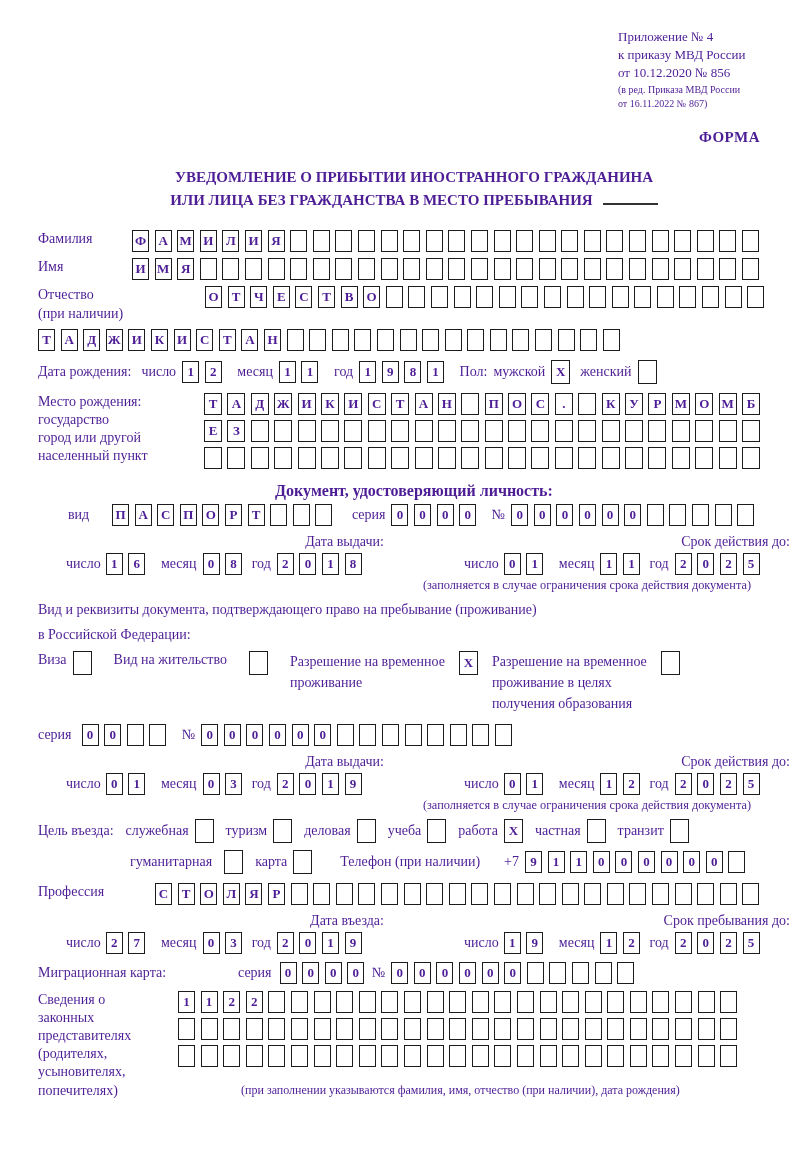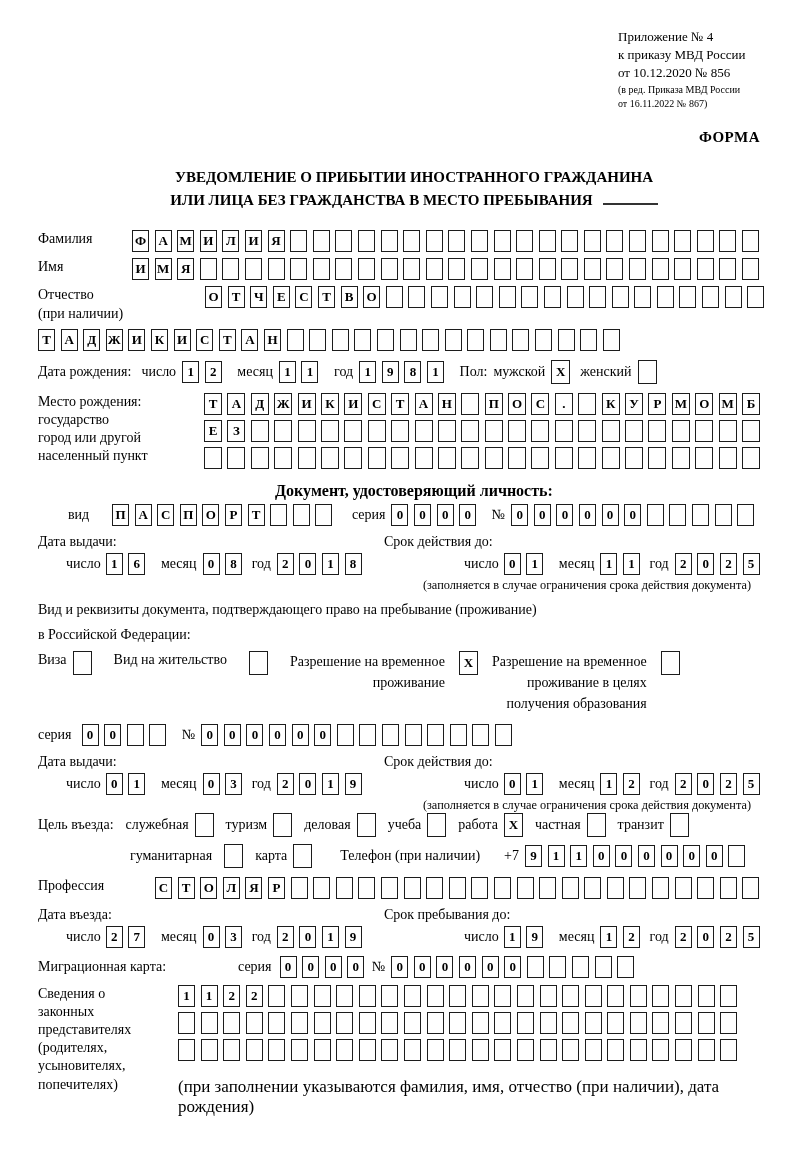--- a/index.html
+++ b/index.html
@@ -4,7 +4,7 @@
 <style>
   html,body{margin:0;padding:0;background:#fff;}
   .page{width:800px;height:1163px;box-sizing:border-box;padding:28px 10px 0 38px;
-        font-family:"Liberation Serif",serif;color:#000000;font-size:14px;
+        font-family:"Liberation Serif",serif;color:#4c1d95;font-size:14px;
         background:#fff;overflow:hidden;position:relative;}
   
   .hdr{margin-left:580px;font-size:13px;line-height:1.4;}

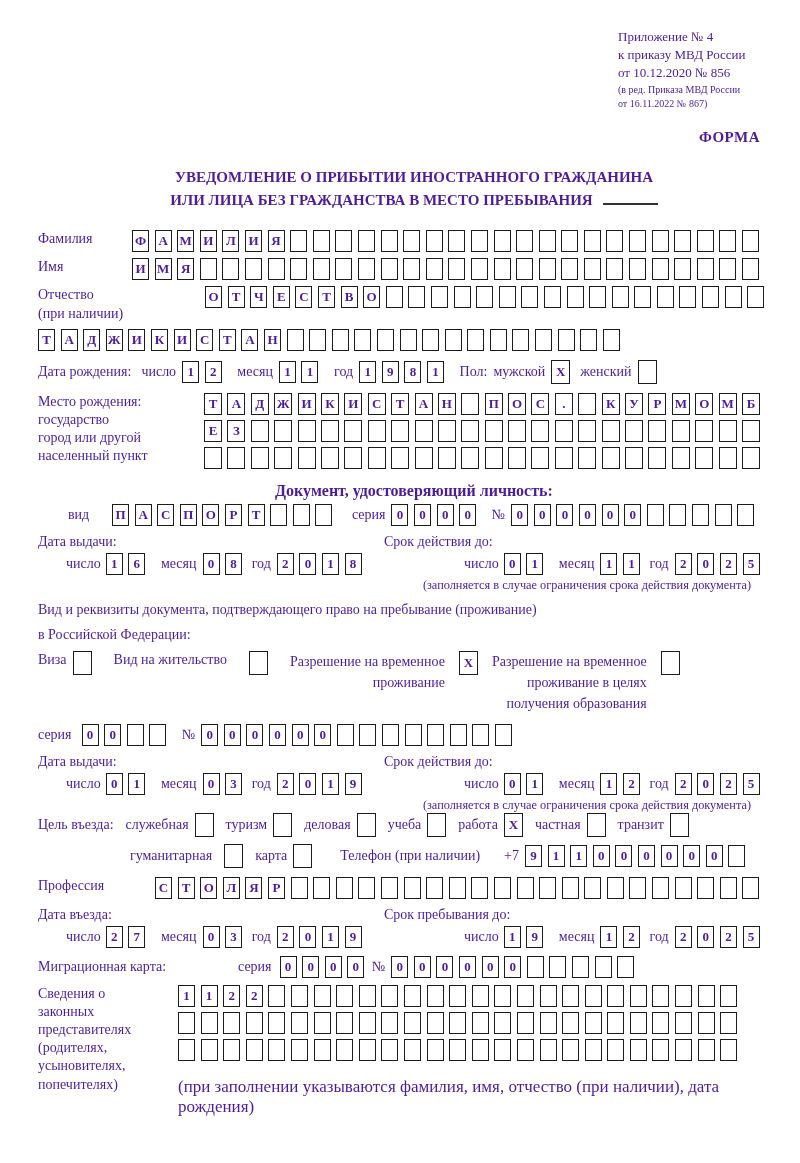--- a/index.html
+++ b/index.html
@@ -30,7 +30,7 @@
   .dates{display:flex;margin-top:8px;}
   .dhalf{flex:0 0 46%;}
   .dhalf.right{flex:1;}
-  .dtitle{text-align:left;margin-bottom:3px;}
+  .dtitle{text-align:right;margin-bottom:3px;}
   .dnote{text-align:center;font-size:12.3px;margin-top:3px;}
   .para{margin-top:9px;}
   .opts{margin-top:8px;}

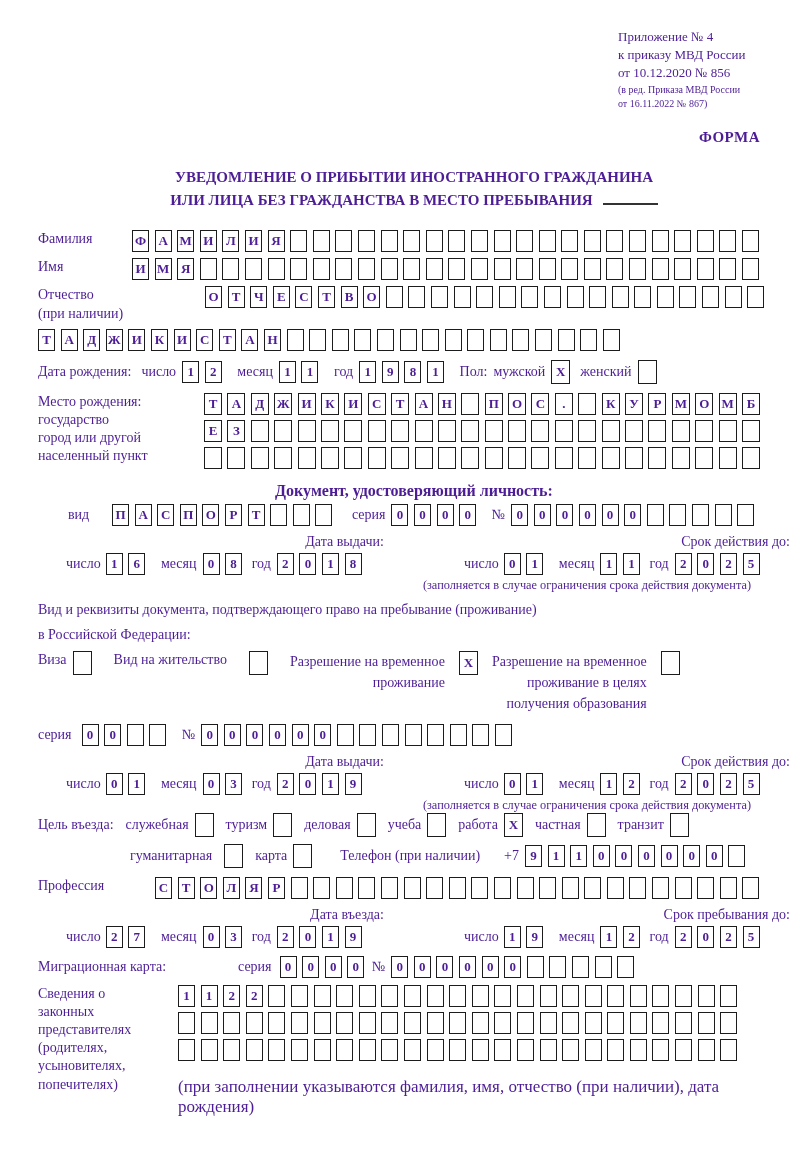--- a/index.html
+++ b/index.html
@@ -34,7 +34,7 @@
   .dnote{text-align:center;font-size:12.3px;margin-top:3px;}
   .para{margin-top:9px;}
   .opts{margin-top:8px;}
-  .opt-txt{text-align:right;line-height:1.5;} .ml14{margin-left:14px;} .ml22{margin-left:22px;} .ml30{margin-left:30px;}
+  .opt-txt{text-align:left;line-height:1.5;} .ml14{margin-left:14px;} .ml22{margin-left:22px;} .ml30{margin-left:30px;}
   .plbl{margin:0 6px 0 12px;white-space:nowrap;}
   .note-bottom{font-size:17px;margin:16px 0 0 170px;width:560px;}
 </style>

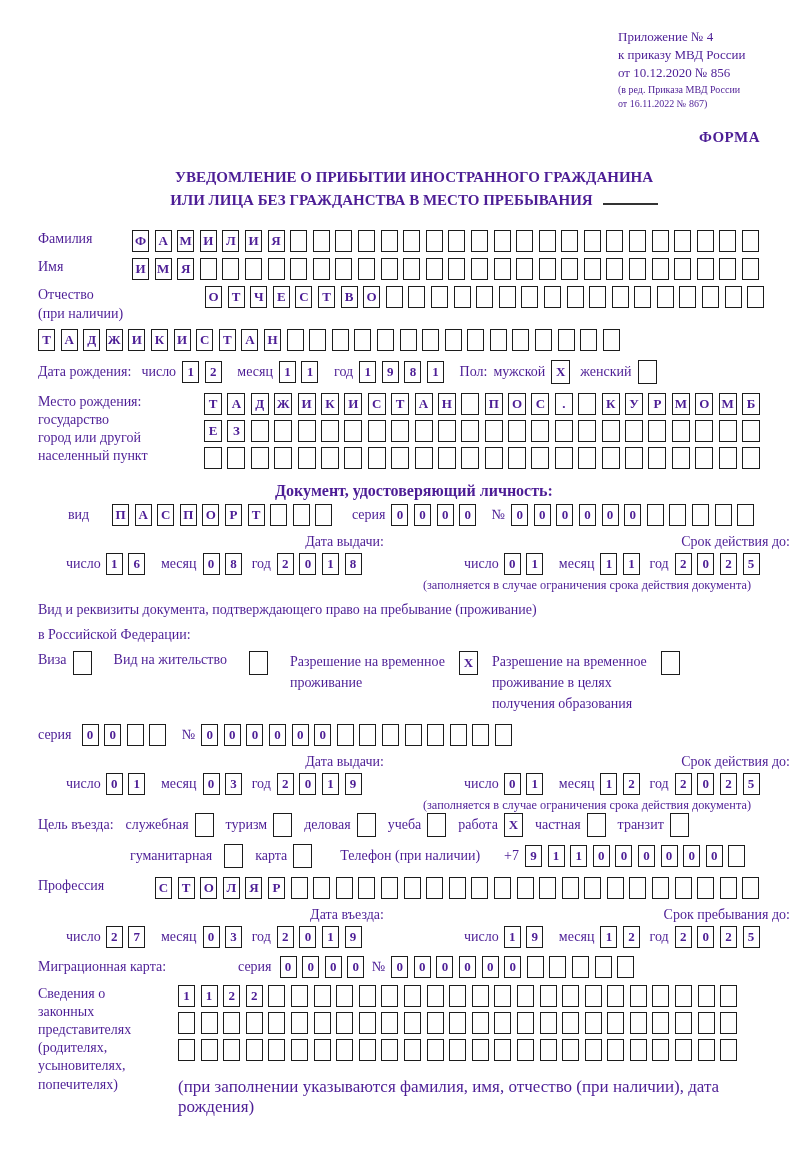--- a/index.html
+++ b/index.html
@@ -500,7 +500,7 @@
     </div>
   </div>
 
-  <div class="frow dline" style="margin-top:0">
+  <div class="frow dline" style="margin-top:6px">
     <span class="lbl">Цель въезда:</span>
     <span class="plbl">служебная</span>
     <span class="cells cb">

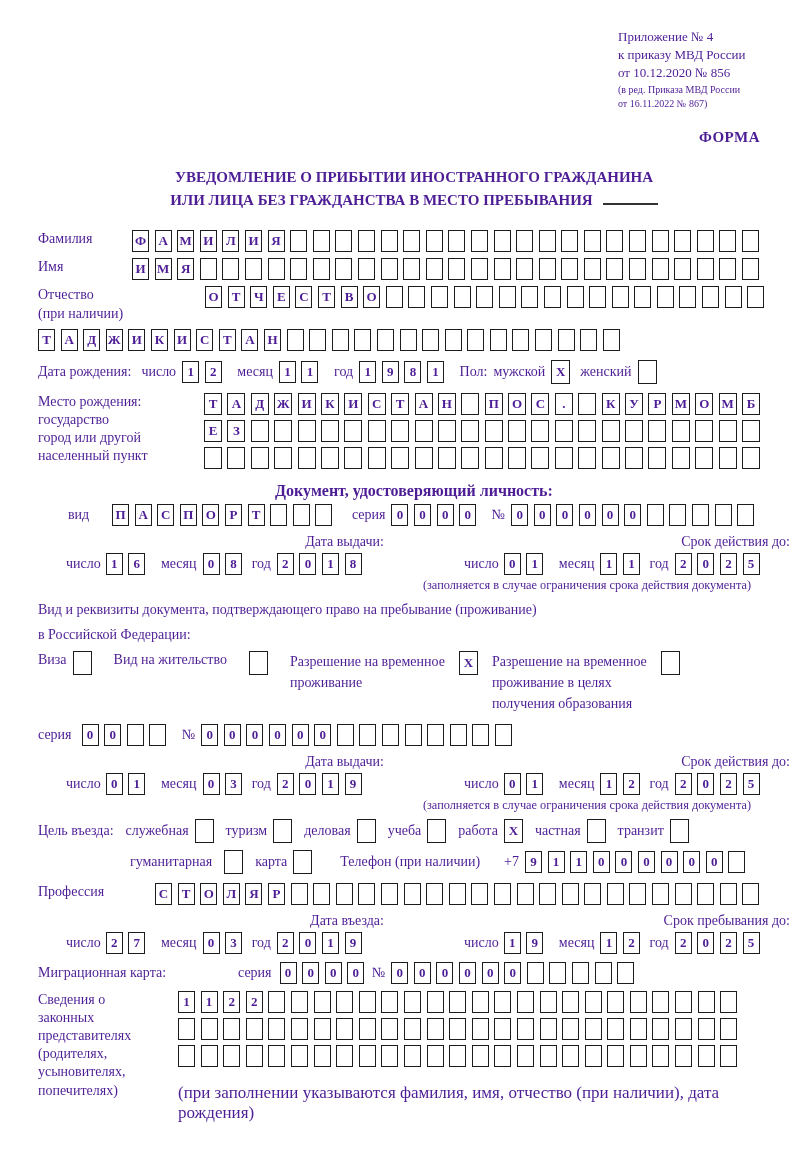--- a/index.html
+++ b/index.html
@@ -36,7 +36,7 @@
   .opts{margin-top:8px;}
   .opt-txt{text-align:left;line-height:1.5;} .ml14{margin-left:14px;} .ml22{margin-left:22px;} .ml30{margin-left:30px;}
   .plbl{margin:0 6px 0 12px;white-space:nowrap;}
-  .note-bottom{font-size:17px;margin:16px 0 0 170px;width:560px;}
+  .note-bottom{font-size:12px;margin:16px 0 0 170px;width:560px;text-align:center;}
 </style>
 </head>
 <body>

